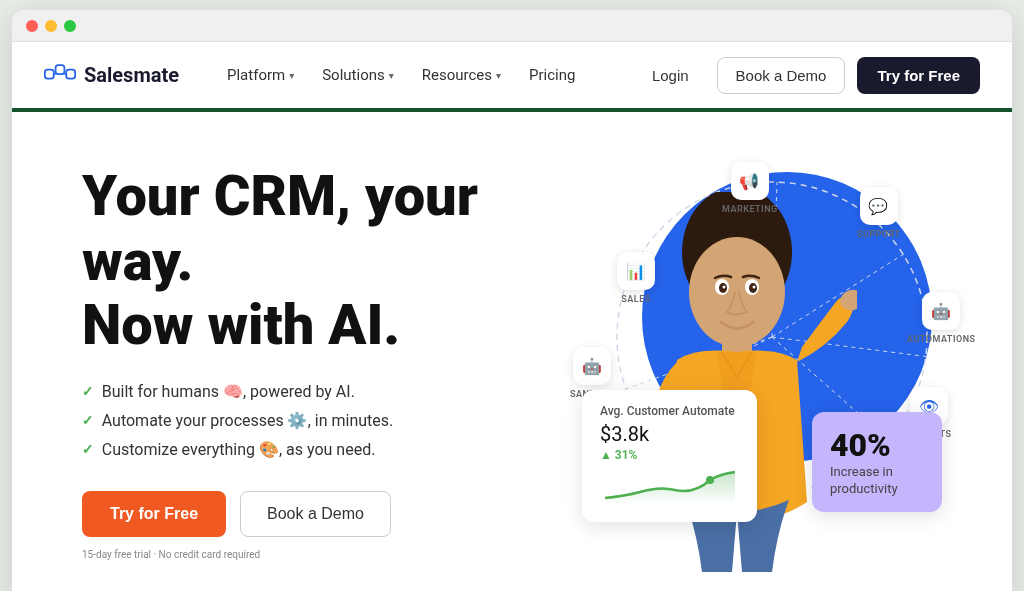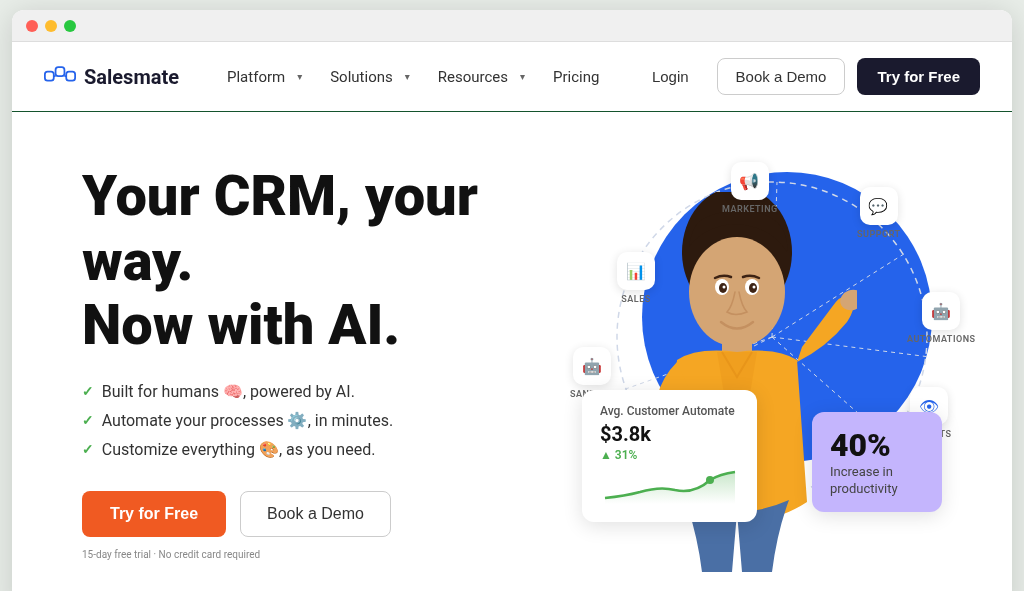--- a/index.html
+++ b/index.html
@@ -41,7 +41,7 @@
       align-items: center;
       padding: 0 32px;
       height: 70px;
-      border-bottom: 1px solid #14532d;
+      border-bottom: 4px solid #14532d;
       background: #fff;
     }
     .logo {

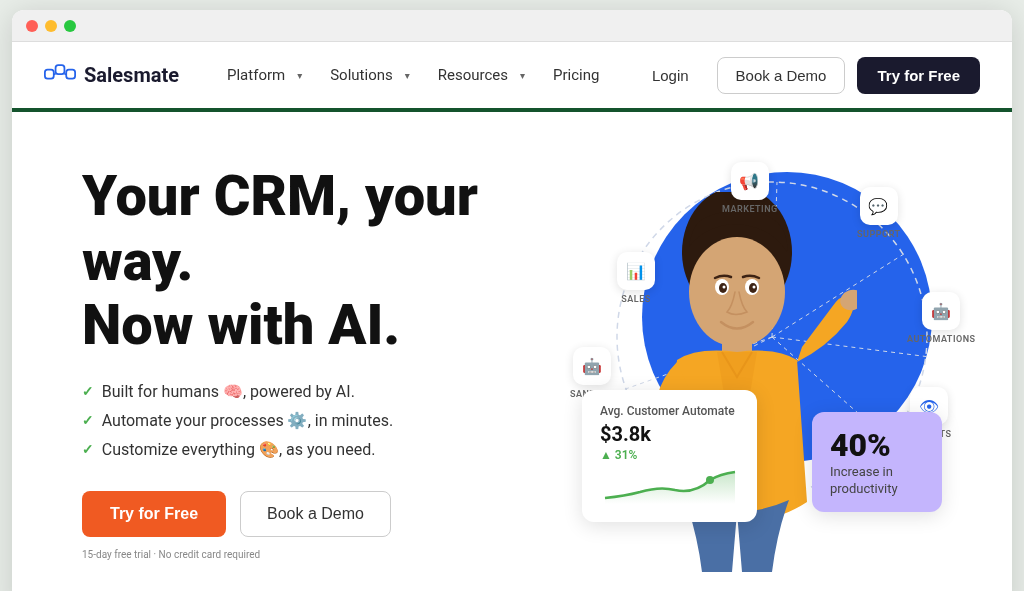--- a/index.html
+++ b/index.html
@@ -69,7 +69,7 @@
     .nav-item {
       display: flex;
       align-items: center;
-      gap: 12px;
+      gap: 4px;
       padding: 8px 12px;
       font-size: 15px;
       color: #333;

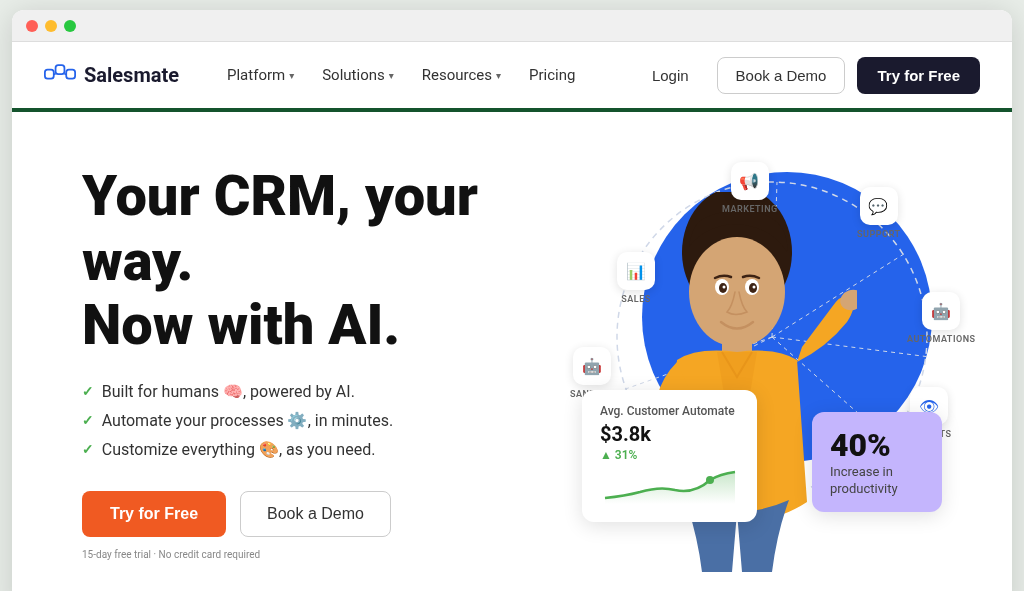--- a/index.html
+++ b/index.html
@@ -267,7 +267,7 @@
     }
     .card-value {
       font-size: 20px;
-      font-weight: 700;
+      font-weight: 400;
       color: #111;
       margin-bottom: 2px;
     }

